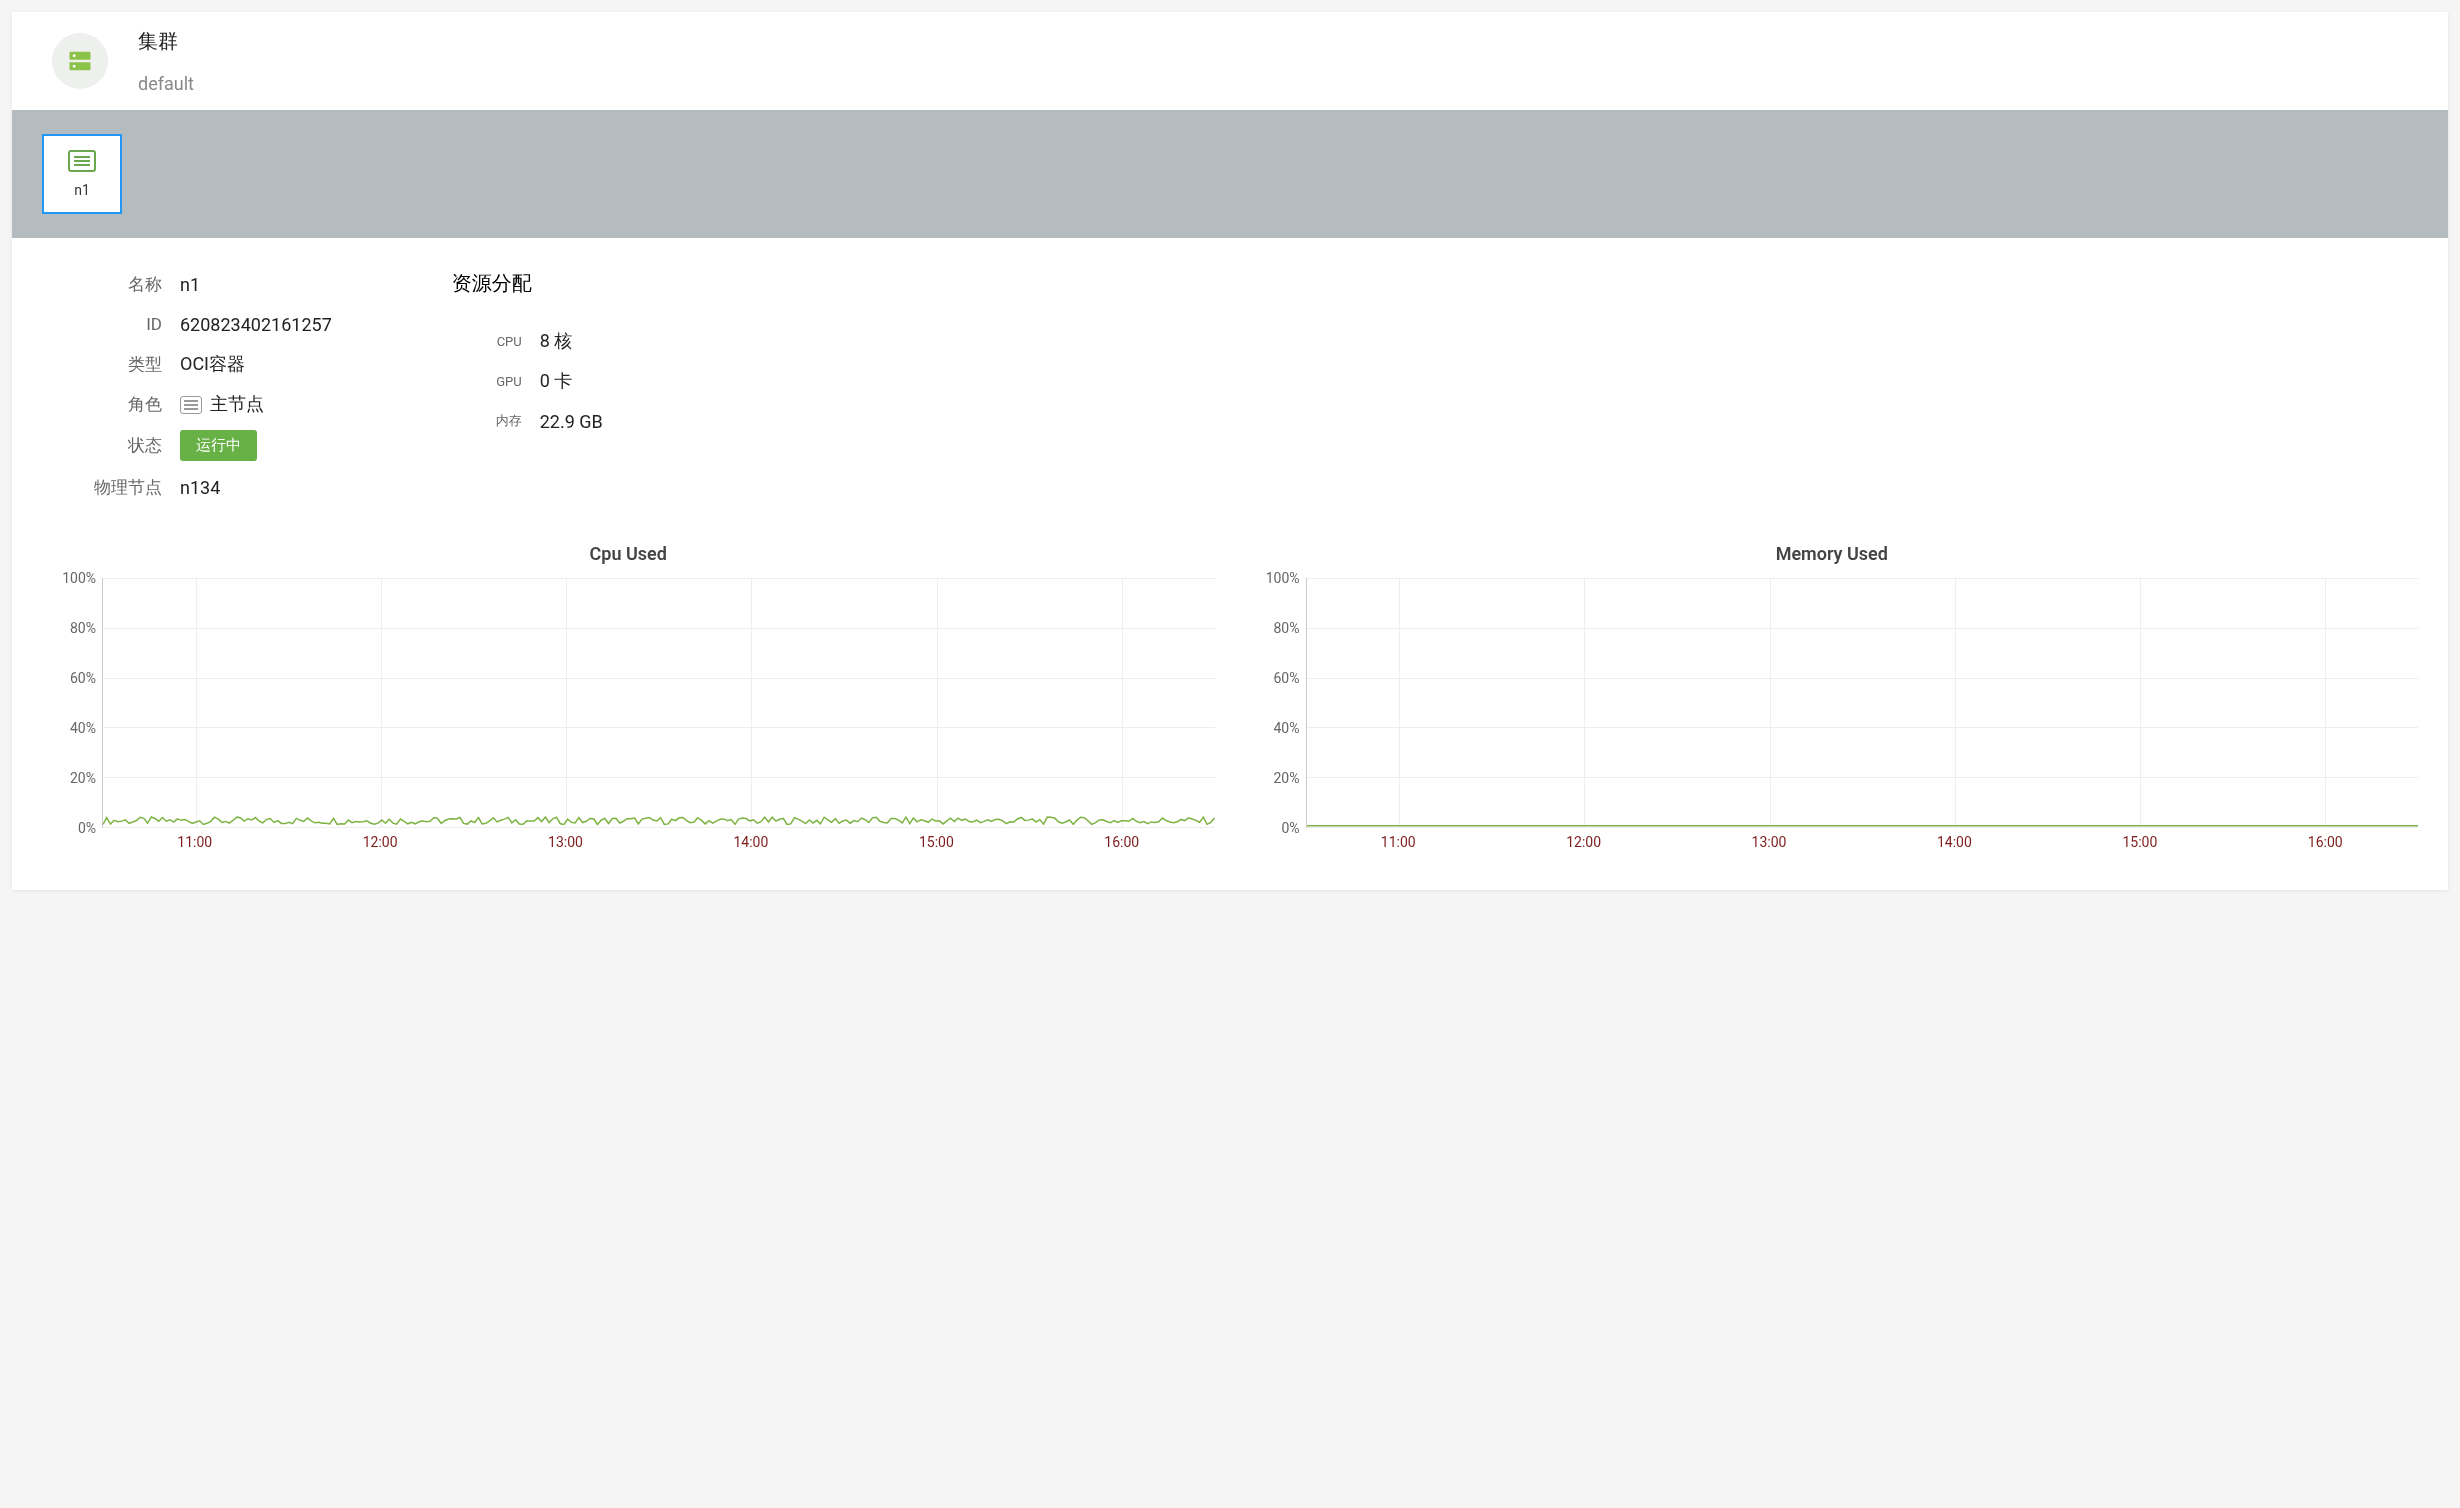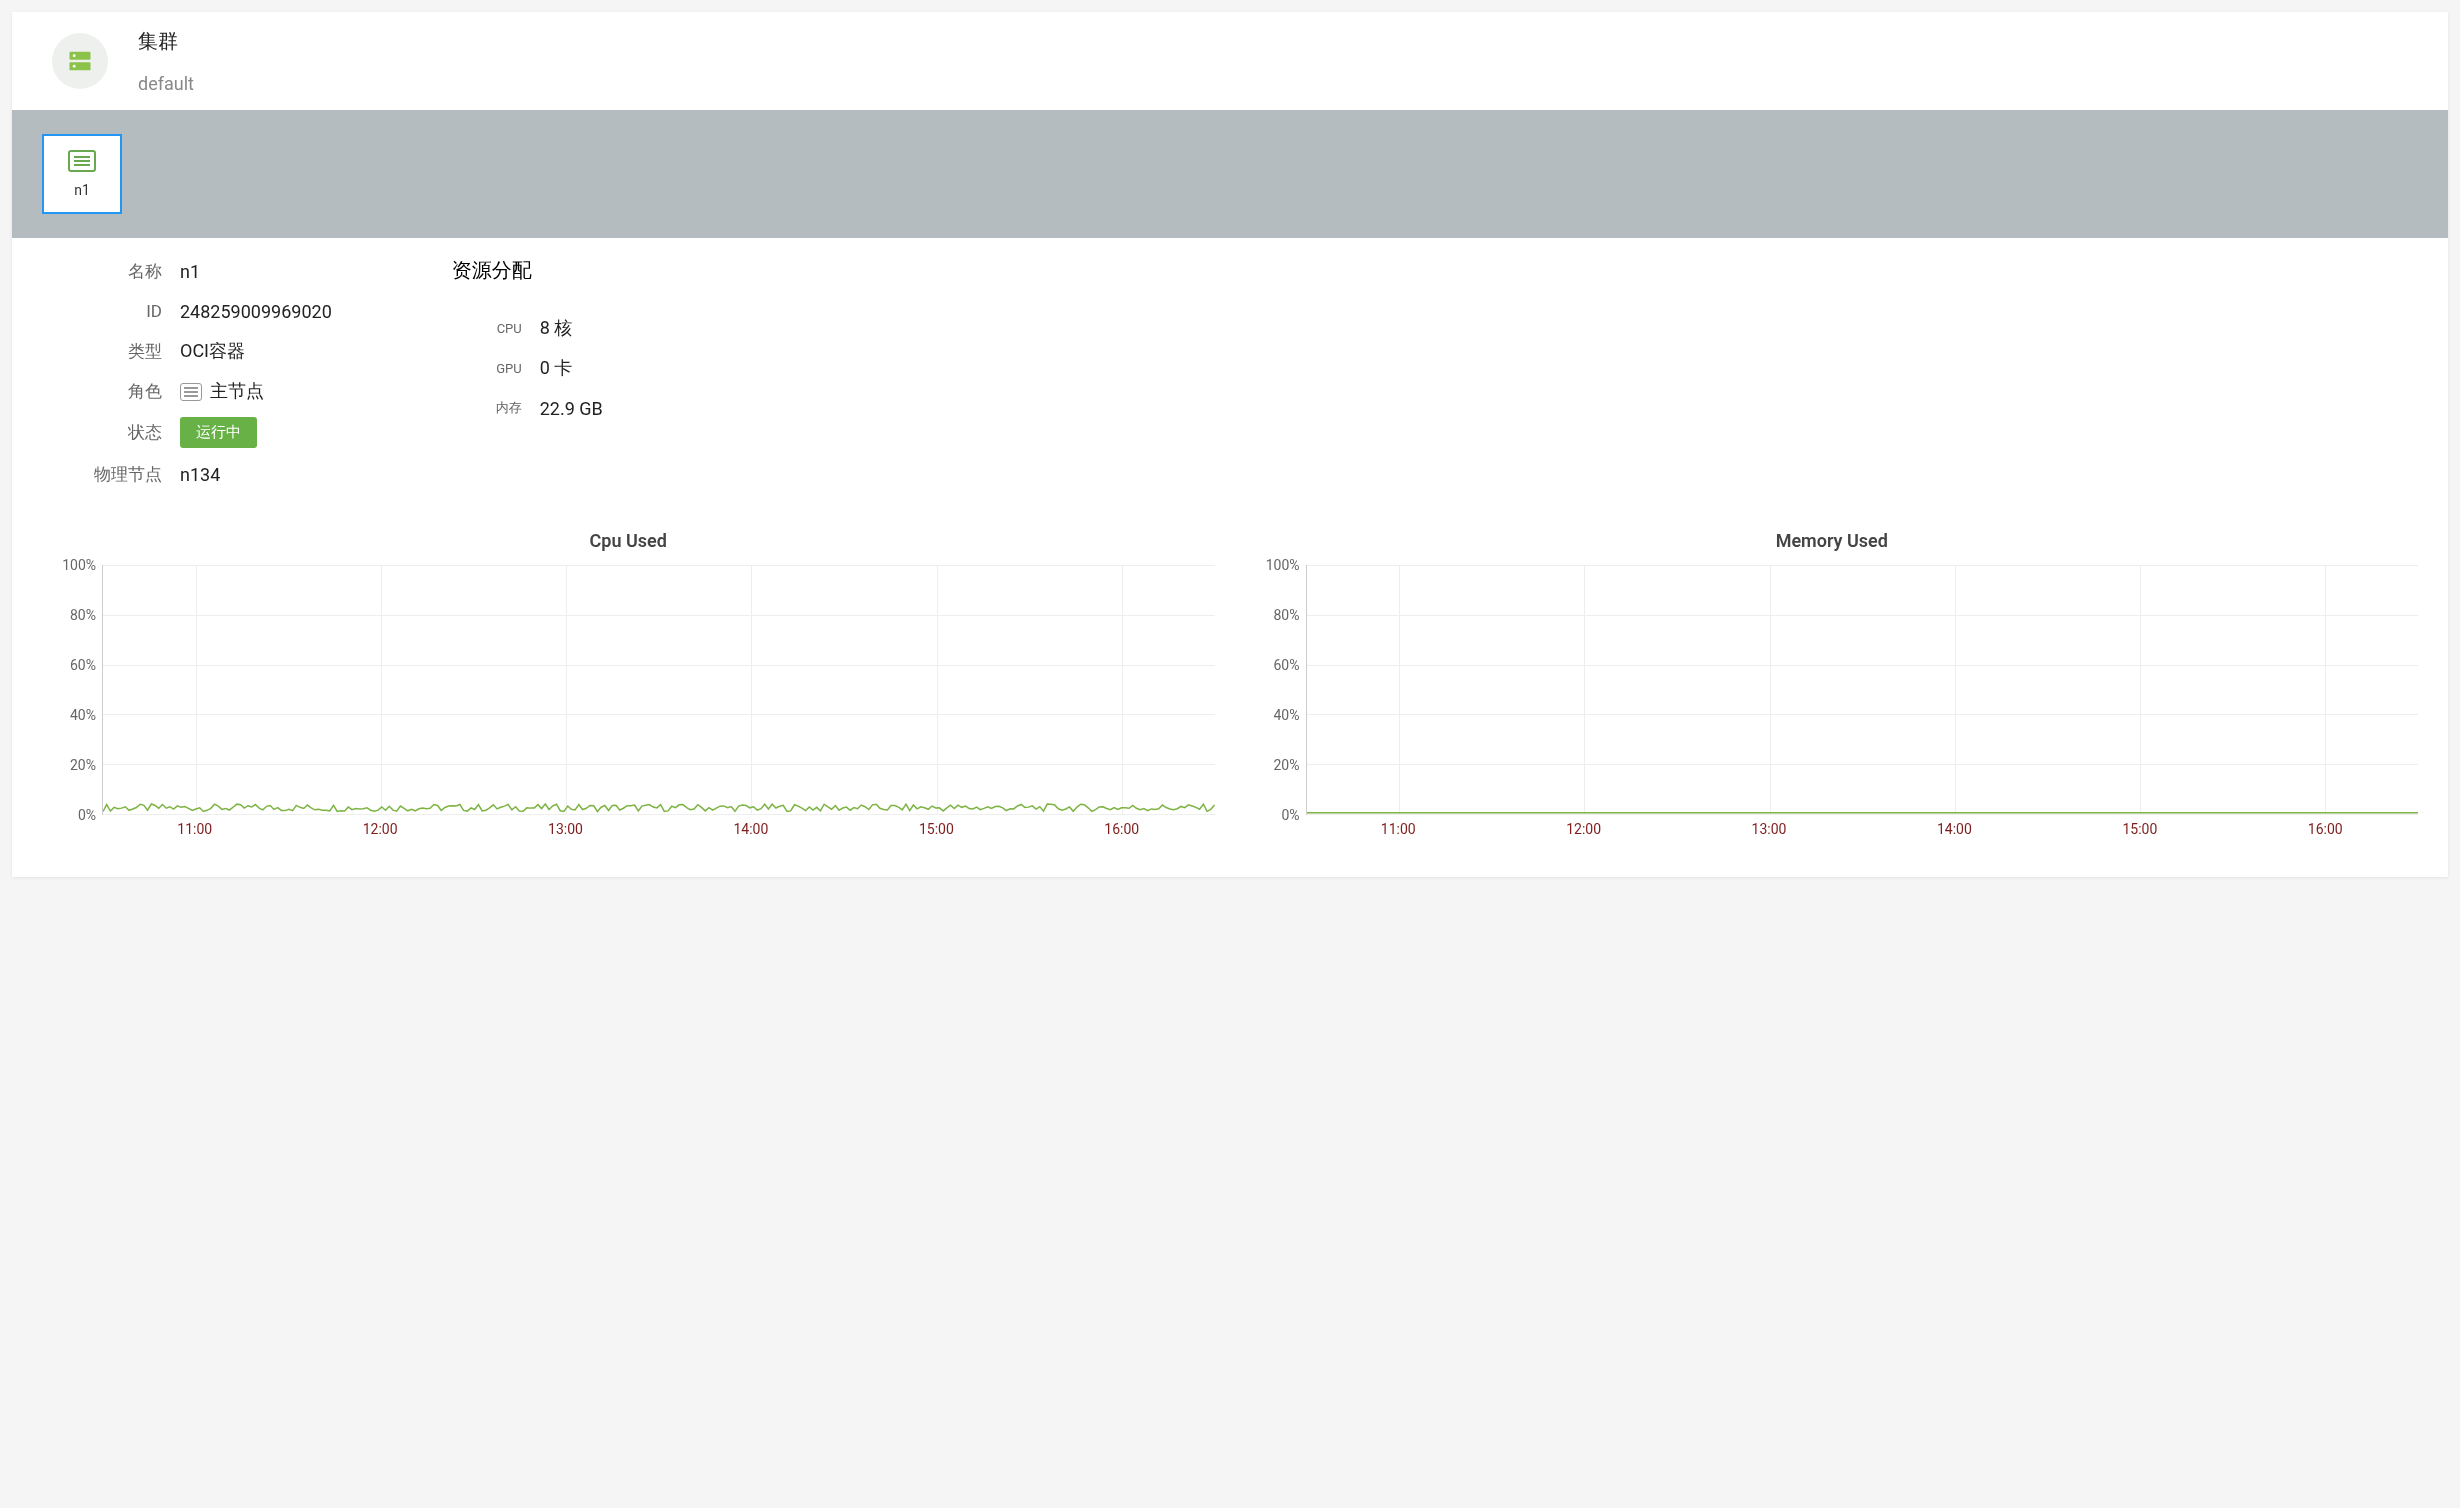--- a/index.html
+++ b/index.html
@@ -49,7 +49,7 @@
   .details {
     display: flex;
     gap: 120px;
-    padding: 19px 70px 10px 70px;
+    padding: 32px 70px 10px 70px;
   }
   .kv-row { display: flex; align-items: center; margin-bottom: 12px; min-height: 28px; }
   .kv-label { width: 80px; text-align: right; color: #666; font-size: 17px; margin-right: 18px; }

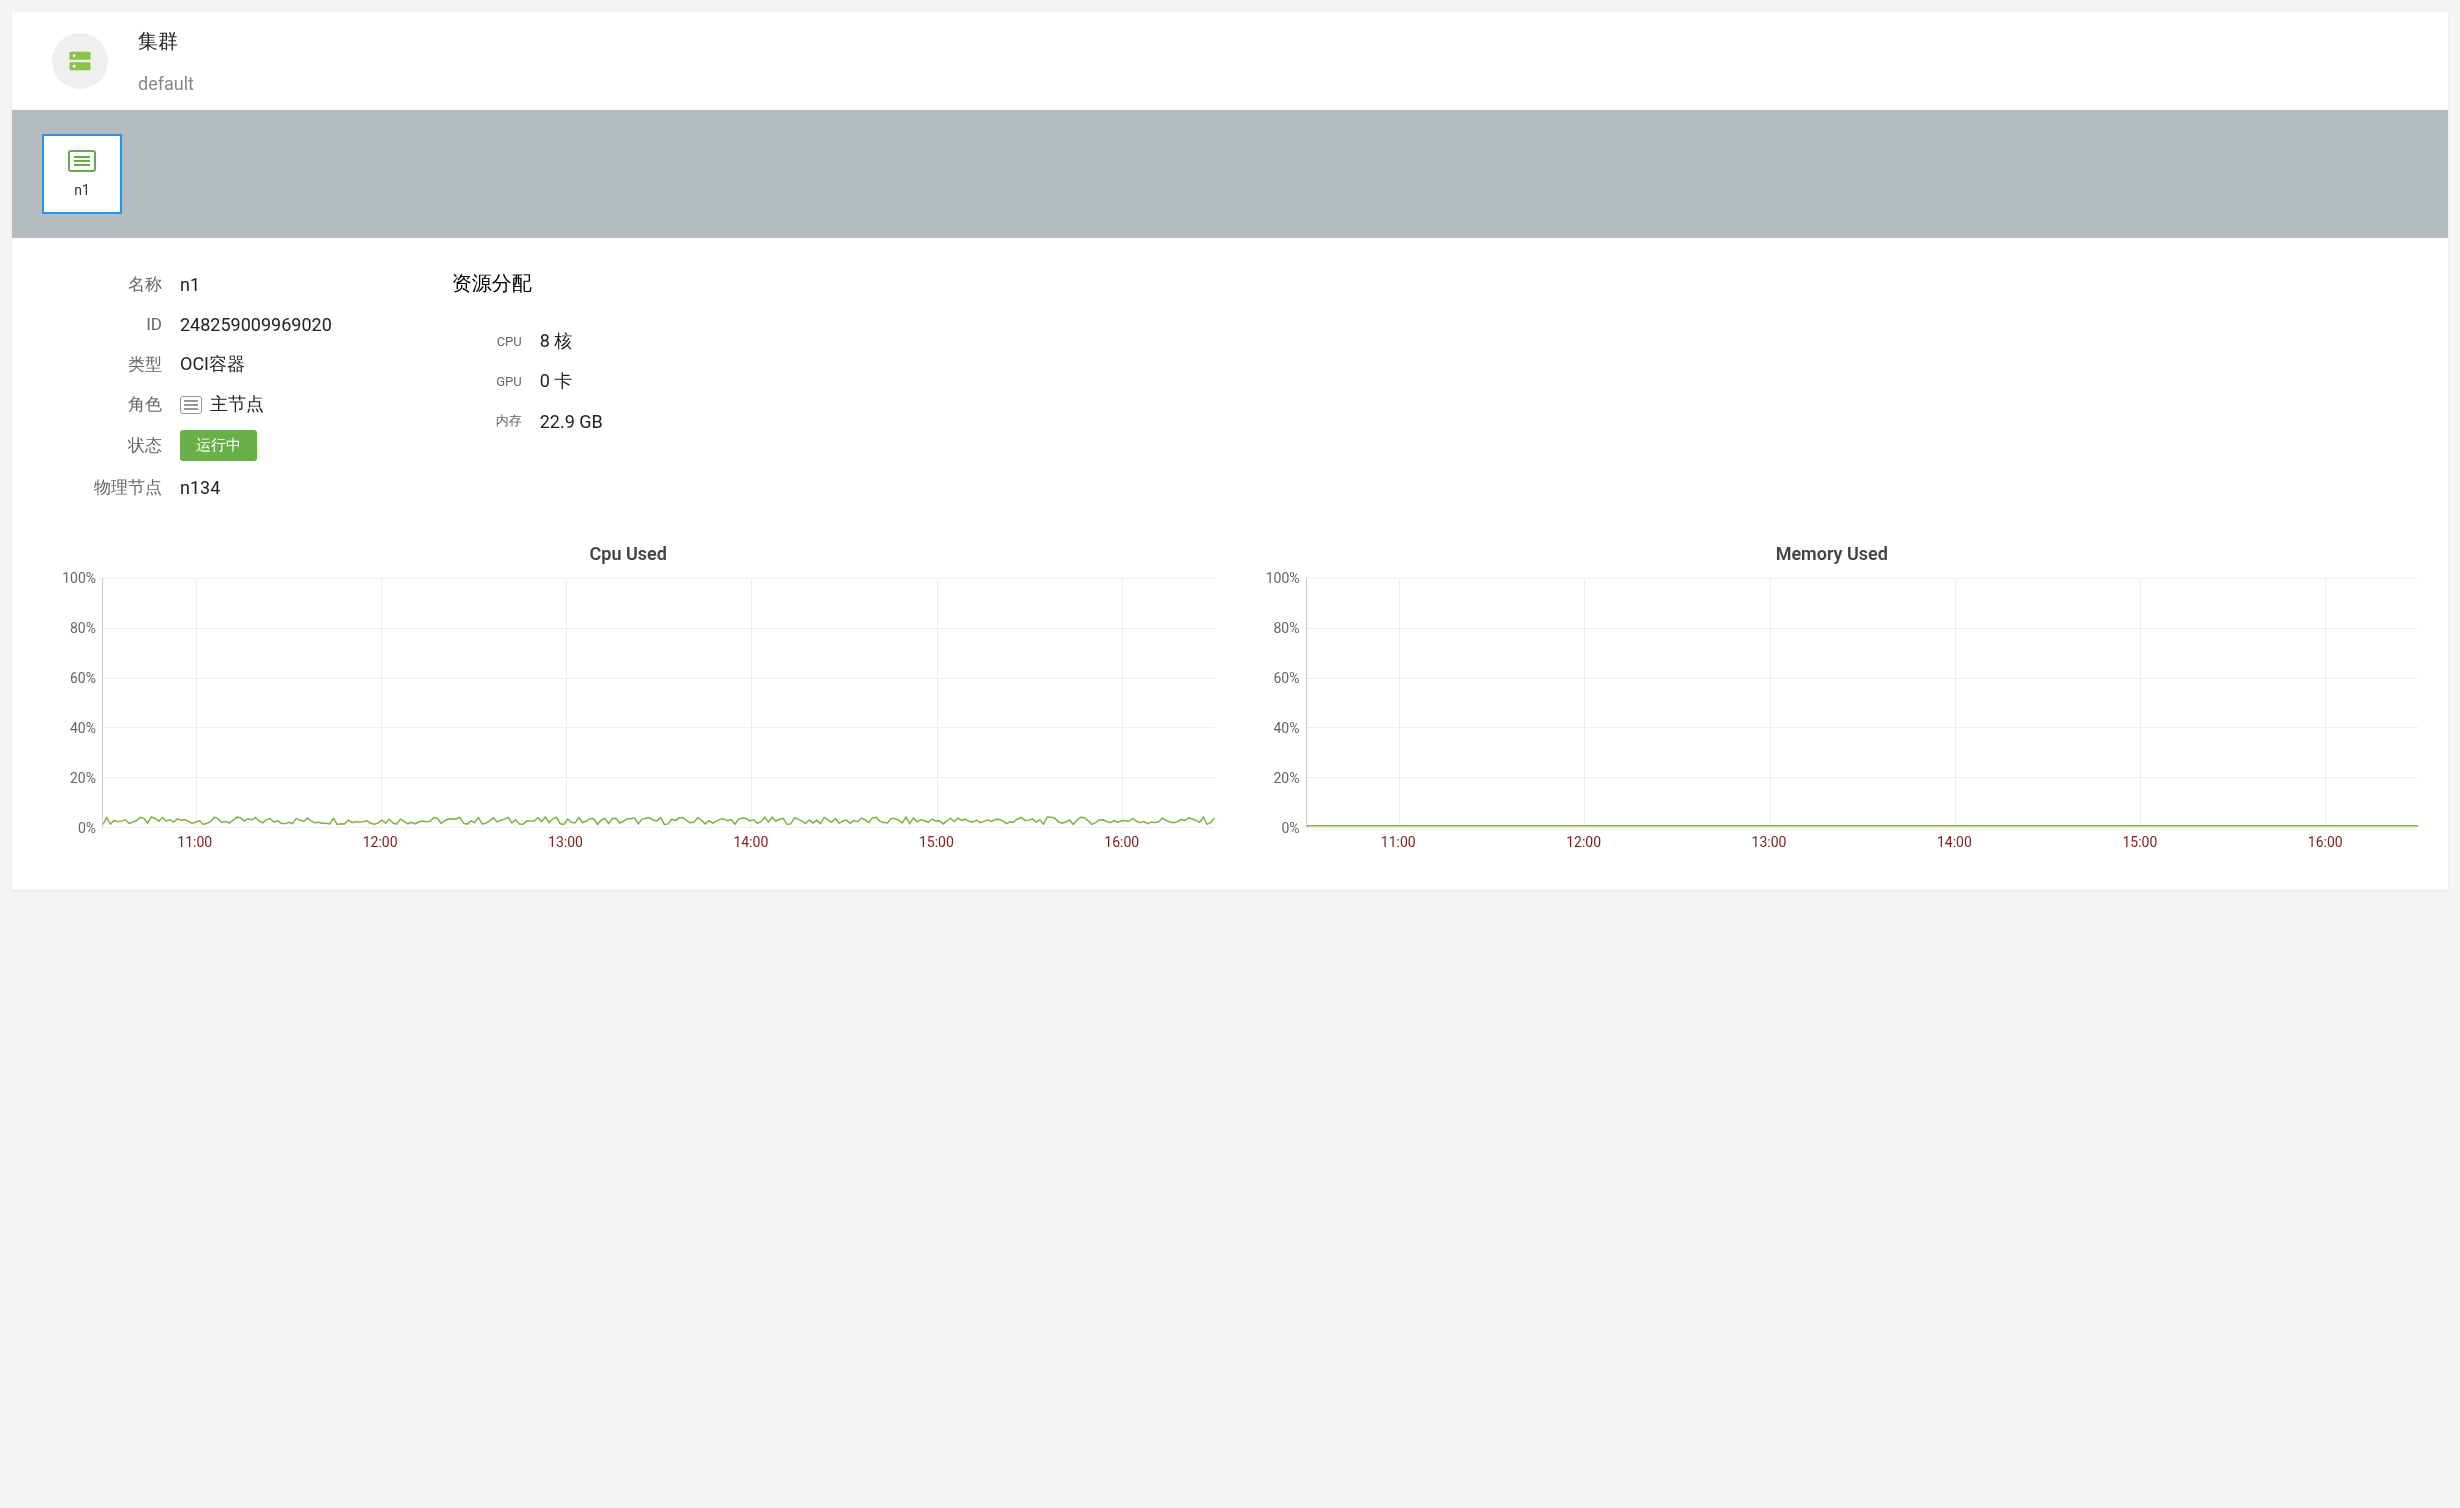--- a/index.html
+++ b/index.html
@@ -185,7 +185,7 @@
       </div>
       <div class="kv-row">
         <div class="kv-label">ID</div>
-        <div class="kv-val">248259009969020</div>
+        <div class="kv-val">620823402161257</div>
       </div>
       <div class="kv-row">
         <div class="kv-label">类型</div>

